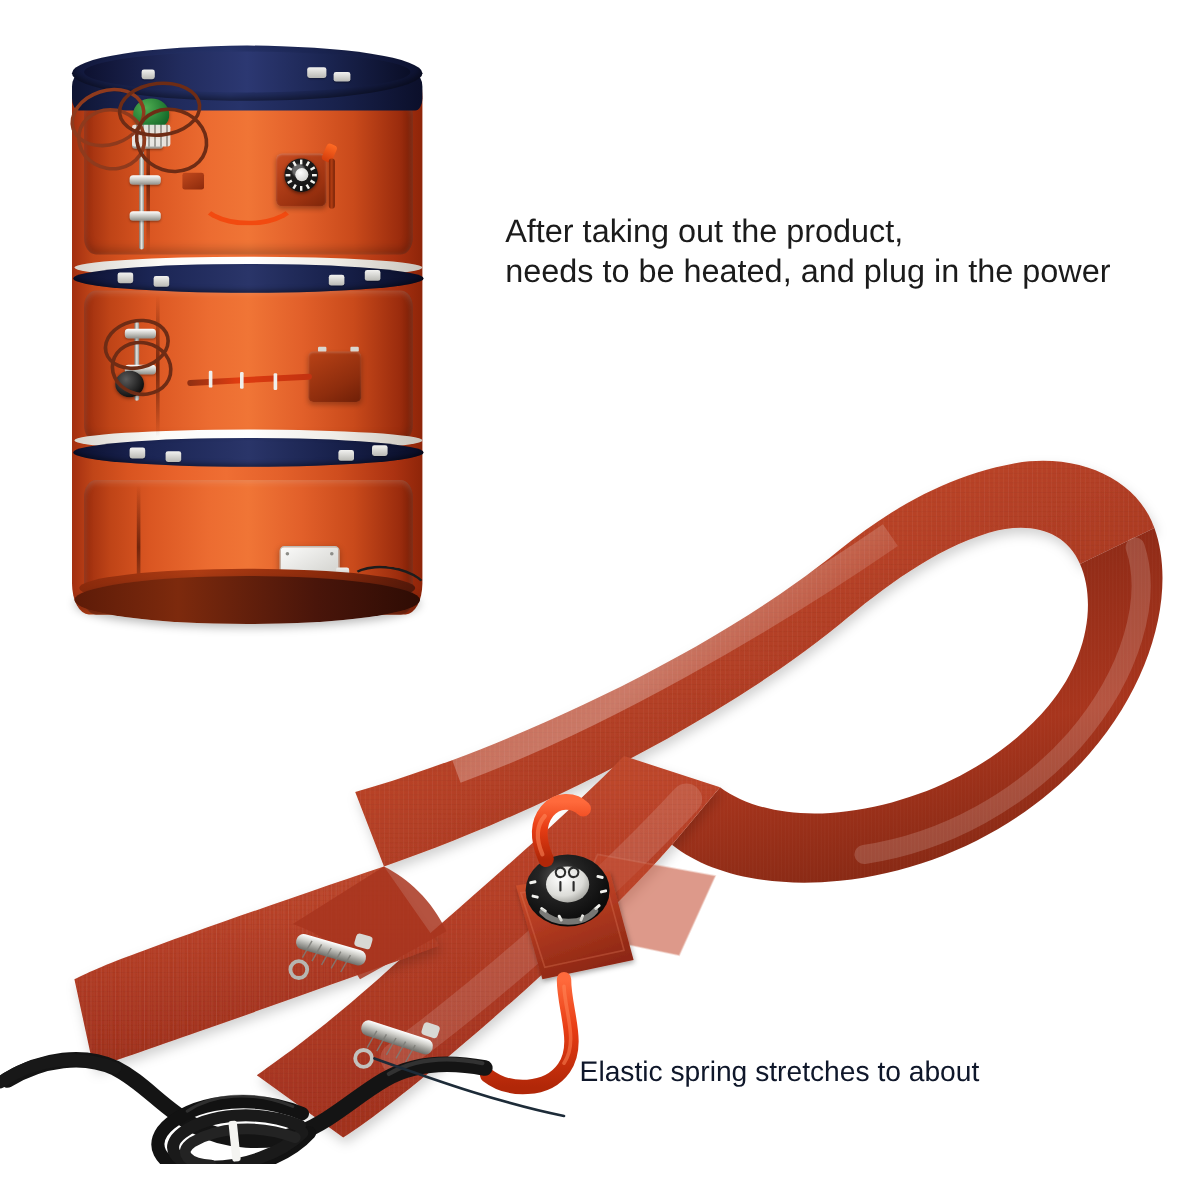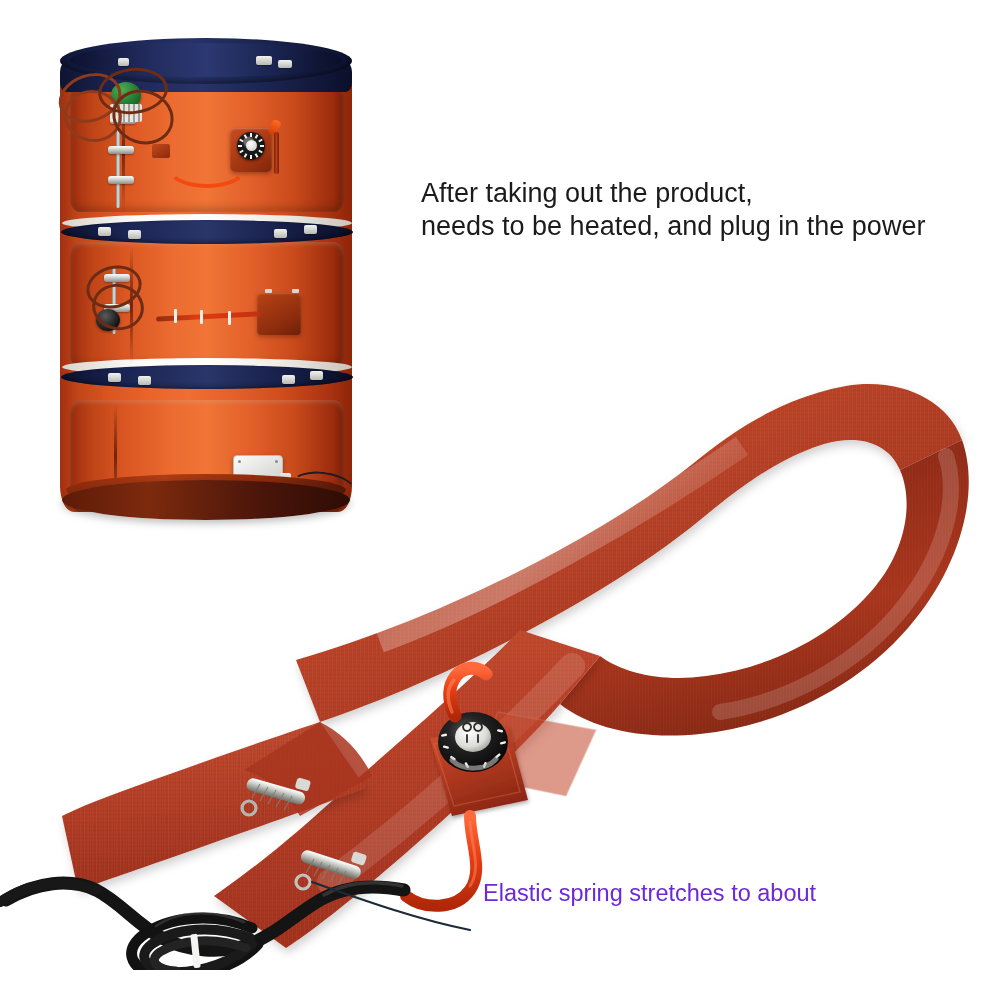--- a/index.html
+++ b/index.html
@@ -27,7 +27,7 @@
   .body-copy .ln{display:block;white-space:nowrap;}
   .caption{
     position:absolute;left:483px;top:877px;width:470px;
-    font-size:23.5px;font-weight:400;color:#6d28d9;
+    font-size:23.5px;font-weight:400;color:#0f172a;
     line-height:33px;
   }
   .caption .ln{display:block;white-space:nowrap;}

